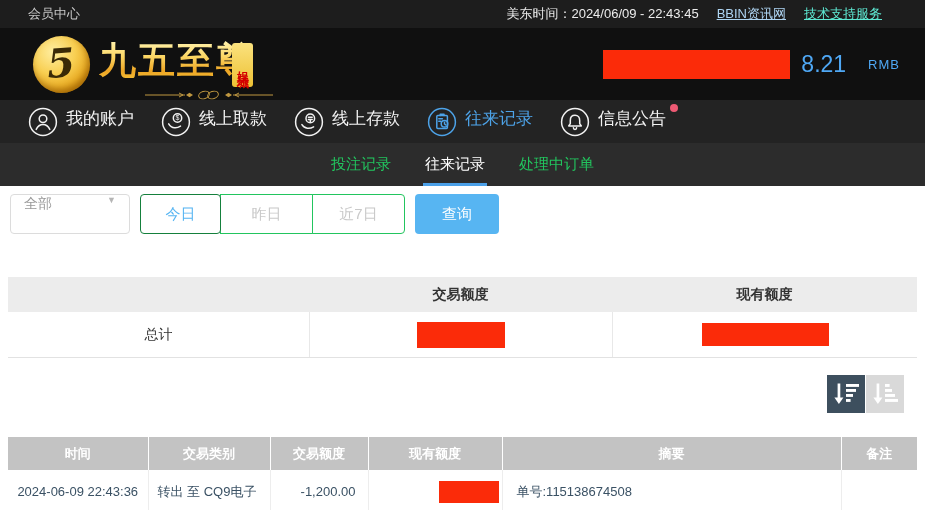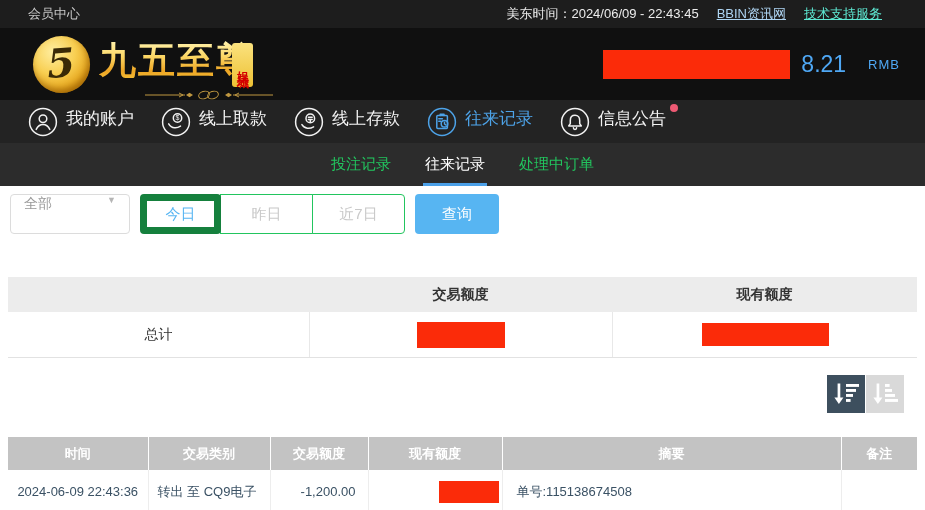--- a/index.html
+++ b/index.html
@@ -84,7 +84,7 @@
     font-family:inherit; }
   .quick-btn:first-child { width:81px; margin-left:0; border-radius:4px 0 0 4px; }
   .quick-btn:last-child { border-radius:0 4px 4px 0; }
-  .quick-btn.active { border:7px solid #15803d; color:#57b5f2; border-radius:4px;
+  .quick-btn.active { border:1px solid #15803d; color:#57b5f2; border-radius:4px;
     position:relative; z-index:2; }
   .search-btn { width:84px; height:40px; background:#57b5f2; border:none; border-radius:4px;
     color:#fff; font-size:15px; cursor:pointer; font-family:inherit; }

